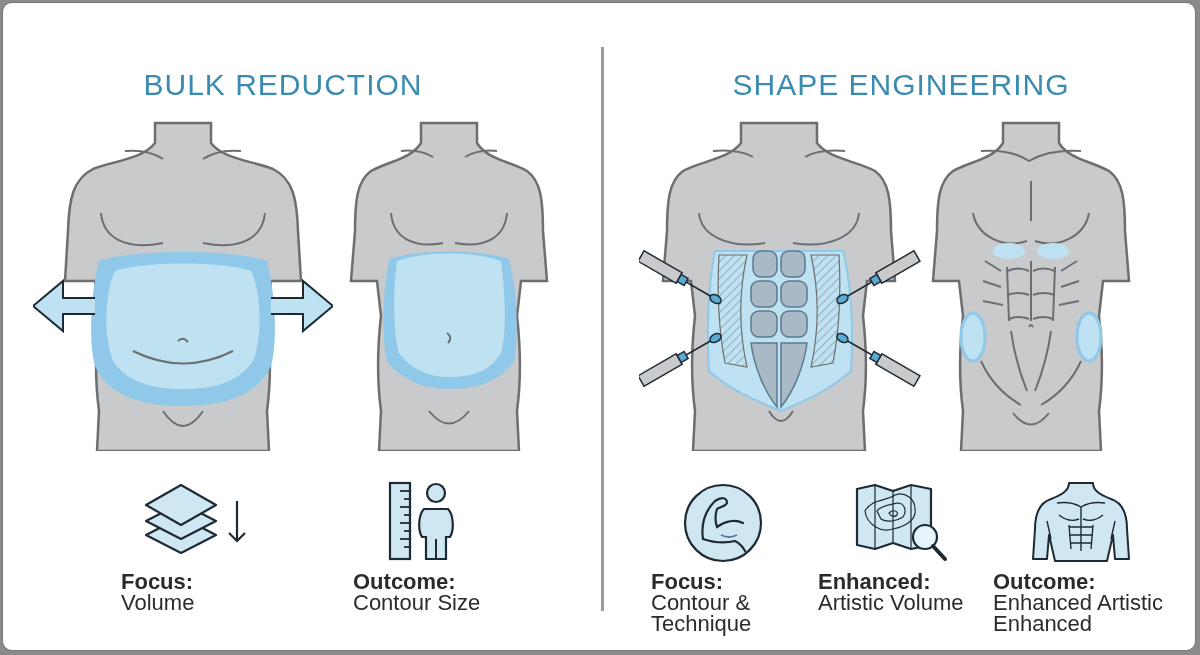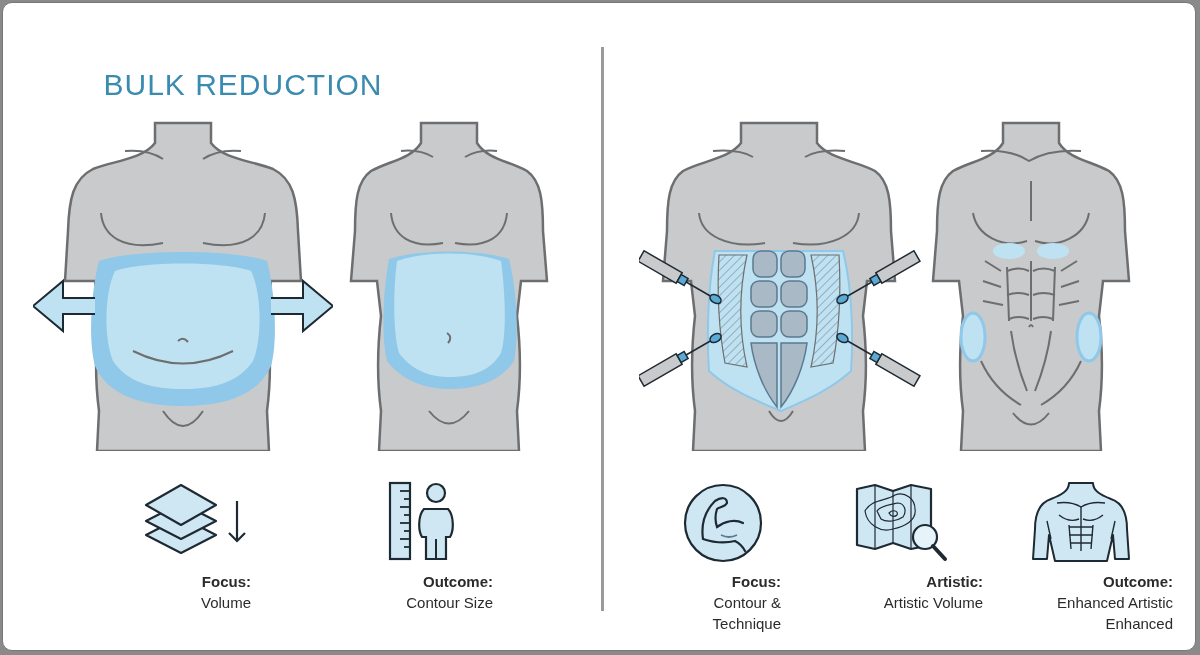--- a/index.html
+++ b/index.html
@@ -6,7 +6,7 @@
   body { width: 1200px; height: 655px; position: relative; overflow: hidden; font-family: "Liberation Sans", sans-serif; }
   .card { position: absolute; left: 2px; top: 2px; width: 1194px; height: 649px; background: #ffffff; border-radius: 10px; border: 1px solid #777; box-sizing: border-box; }
   .title { position: absolute; top: 40px; font-size: 30px; letter-spacing: 1px; color: #3a8bb0; text-align: center; font-weight: normal; }
-  .title.left { left: 0; width: 480px; }
+  .title.left { left: 0; width: 480px; padding-left: 40px; }
   .title.right { left: 600px; width: 596px; }
   .divider { position: absolute; left: 598px; top: 44px; width: 3px; height: 564px; background: #9a9a9a; }
   .figure { position: absolute; top: 118px; }

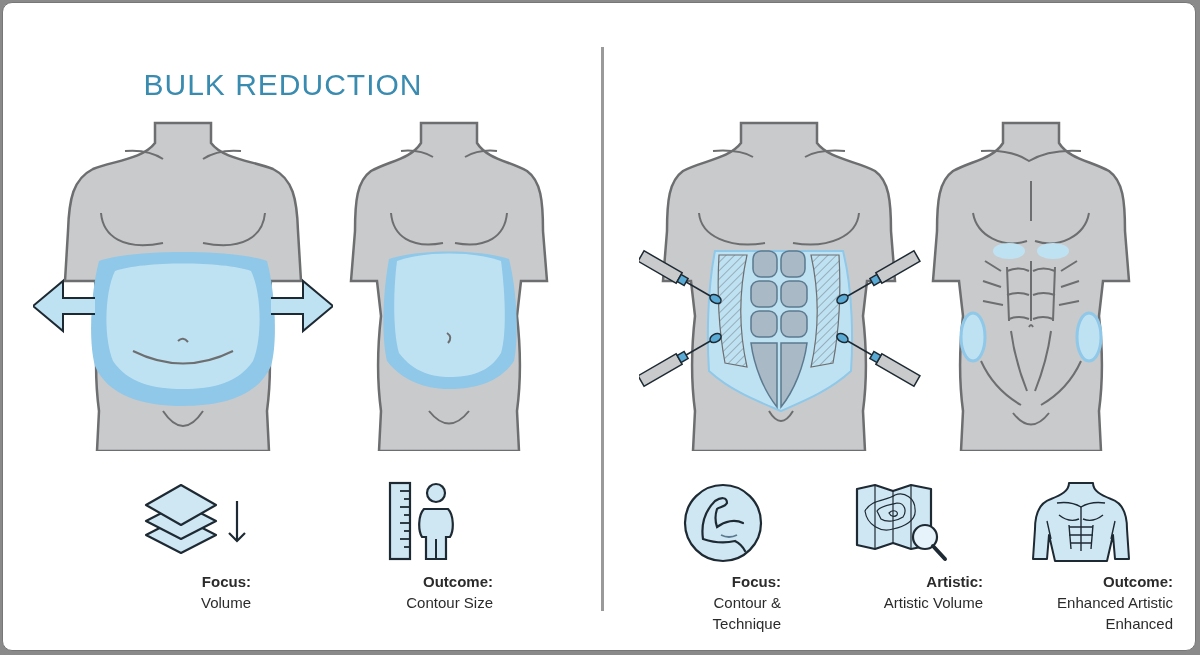--- a/index.html
+++ b/index.html
@@ -21,6 +21,7 @@
 <div class="card">
 
   <h2 class="title left">BULK REDUCTION</h2>
+  <h2 class="title right">SHAPE ENGINEERING</h2>
 
   <div class="divider"></div>
 

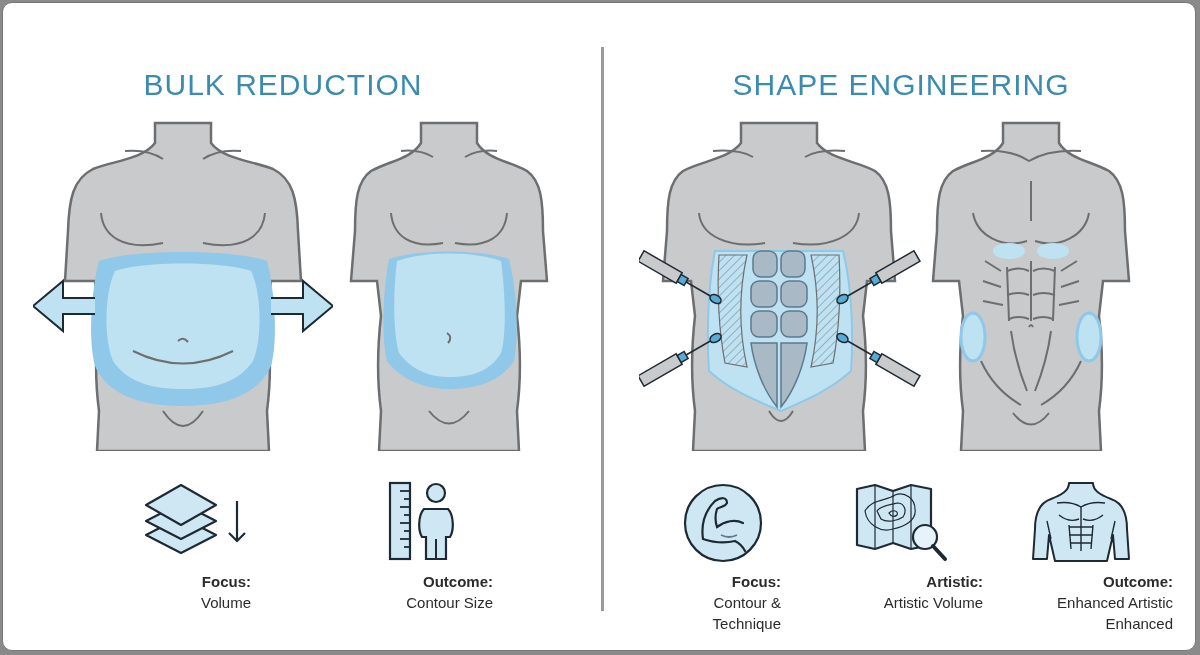--- a/index.html
+++ b/index.html
@@ -11,7 +11,7 @@
   .divider { position: absolute; left: 598px; top: 44px; width: 3px; height: 564px; background: #9a9a9a; }
   .figure { position: absolute; top: 118px; }
   .icon { position: absolute; }
-  .caption { position: absolute; text-align: right; font-size: 15px; line-height: 21px; color: #2b2b2b; }
+  .caption { position: absolute; text-align: left; font-size: 22px; line-height: 21px; color: #2b2b2b; }
   .caption .cap-label { display: block; font-weight: bold; color: #2b2b2b; }
   .caption .cap-line { display: block; }
 </style>

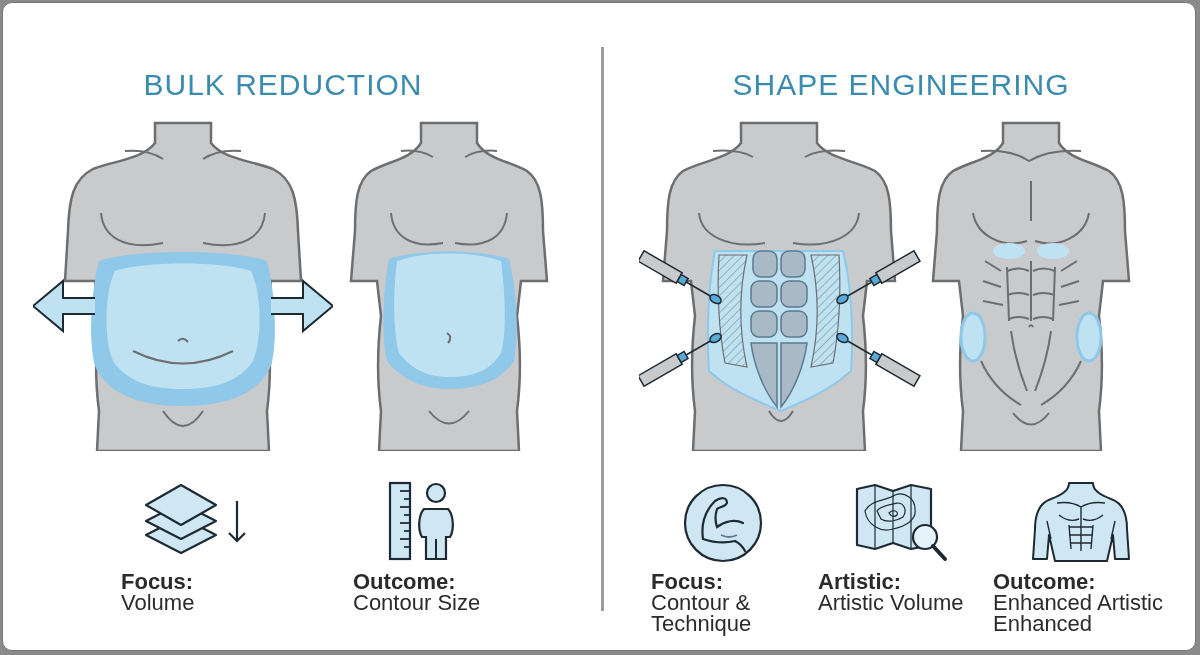--- a/index.html
+++ b/index.html
@@ -204,7 +204,7 @@
     </svg>
   </div>
   <div class="caption" style="left:815px; top:568px; width:165px;">
-    <span class="cap-label">Artistic:</span>
+    <span class="cap-label">Enhanced:</span>
     <span class="cap-line">Artistic Volume</span>
   </div>
 

